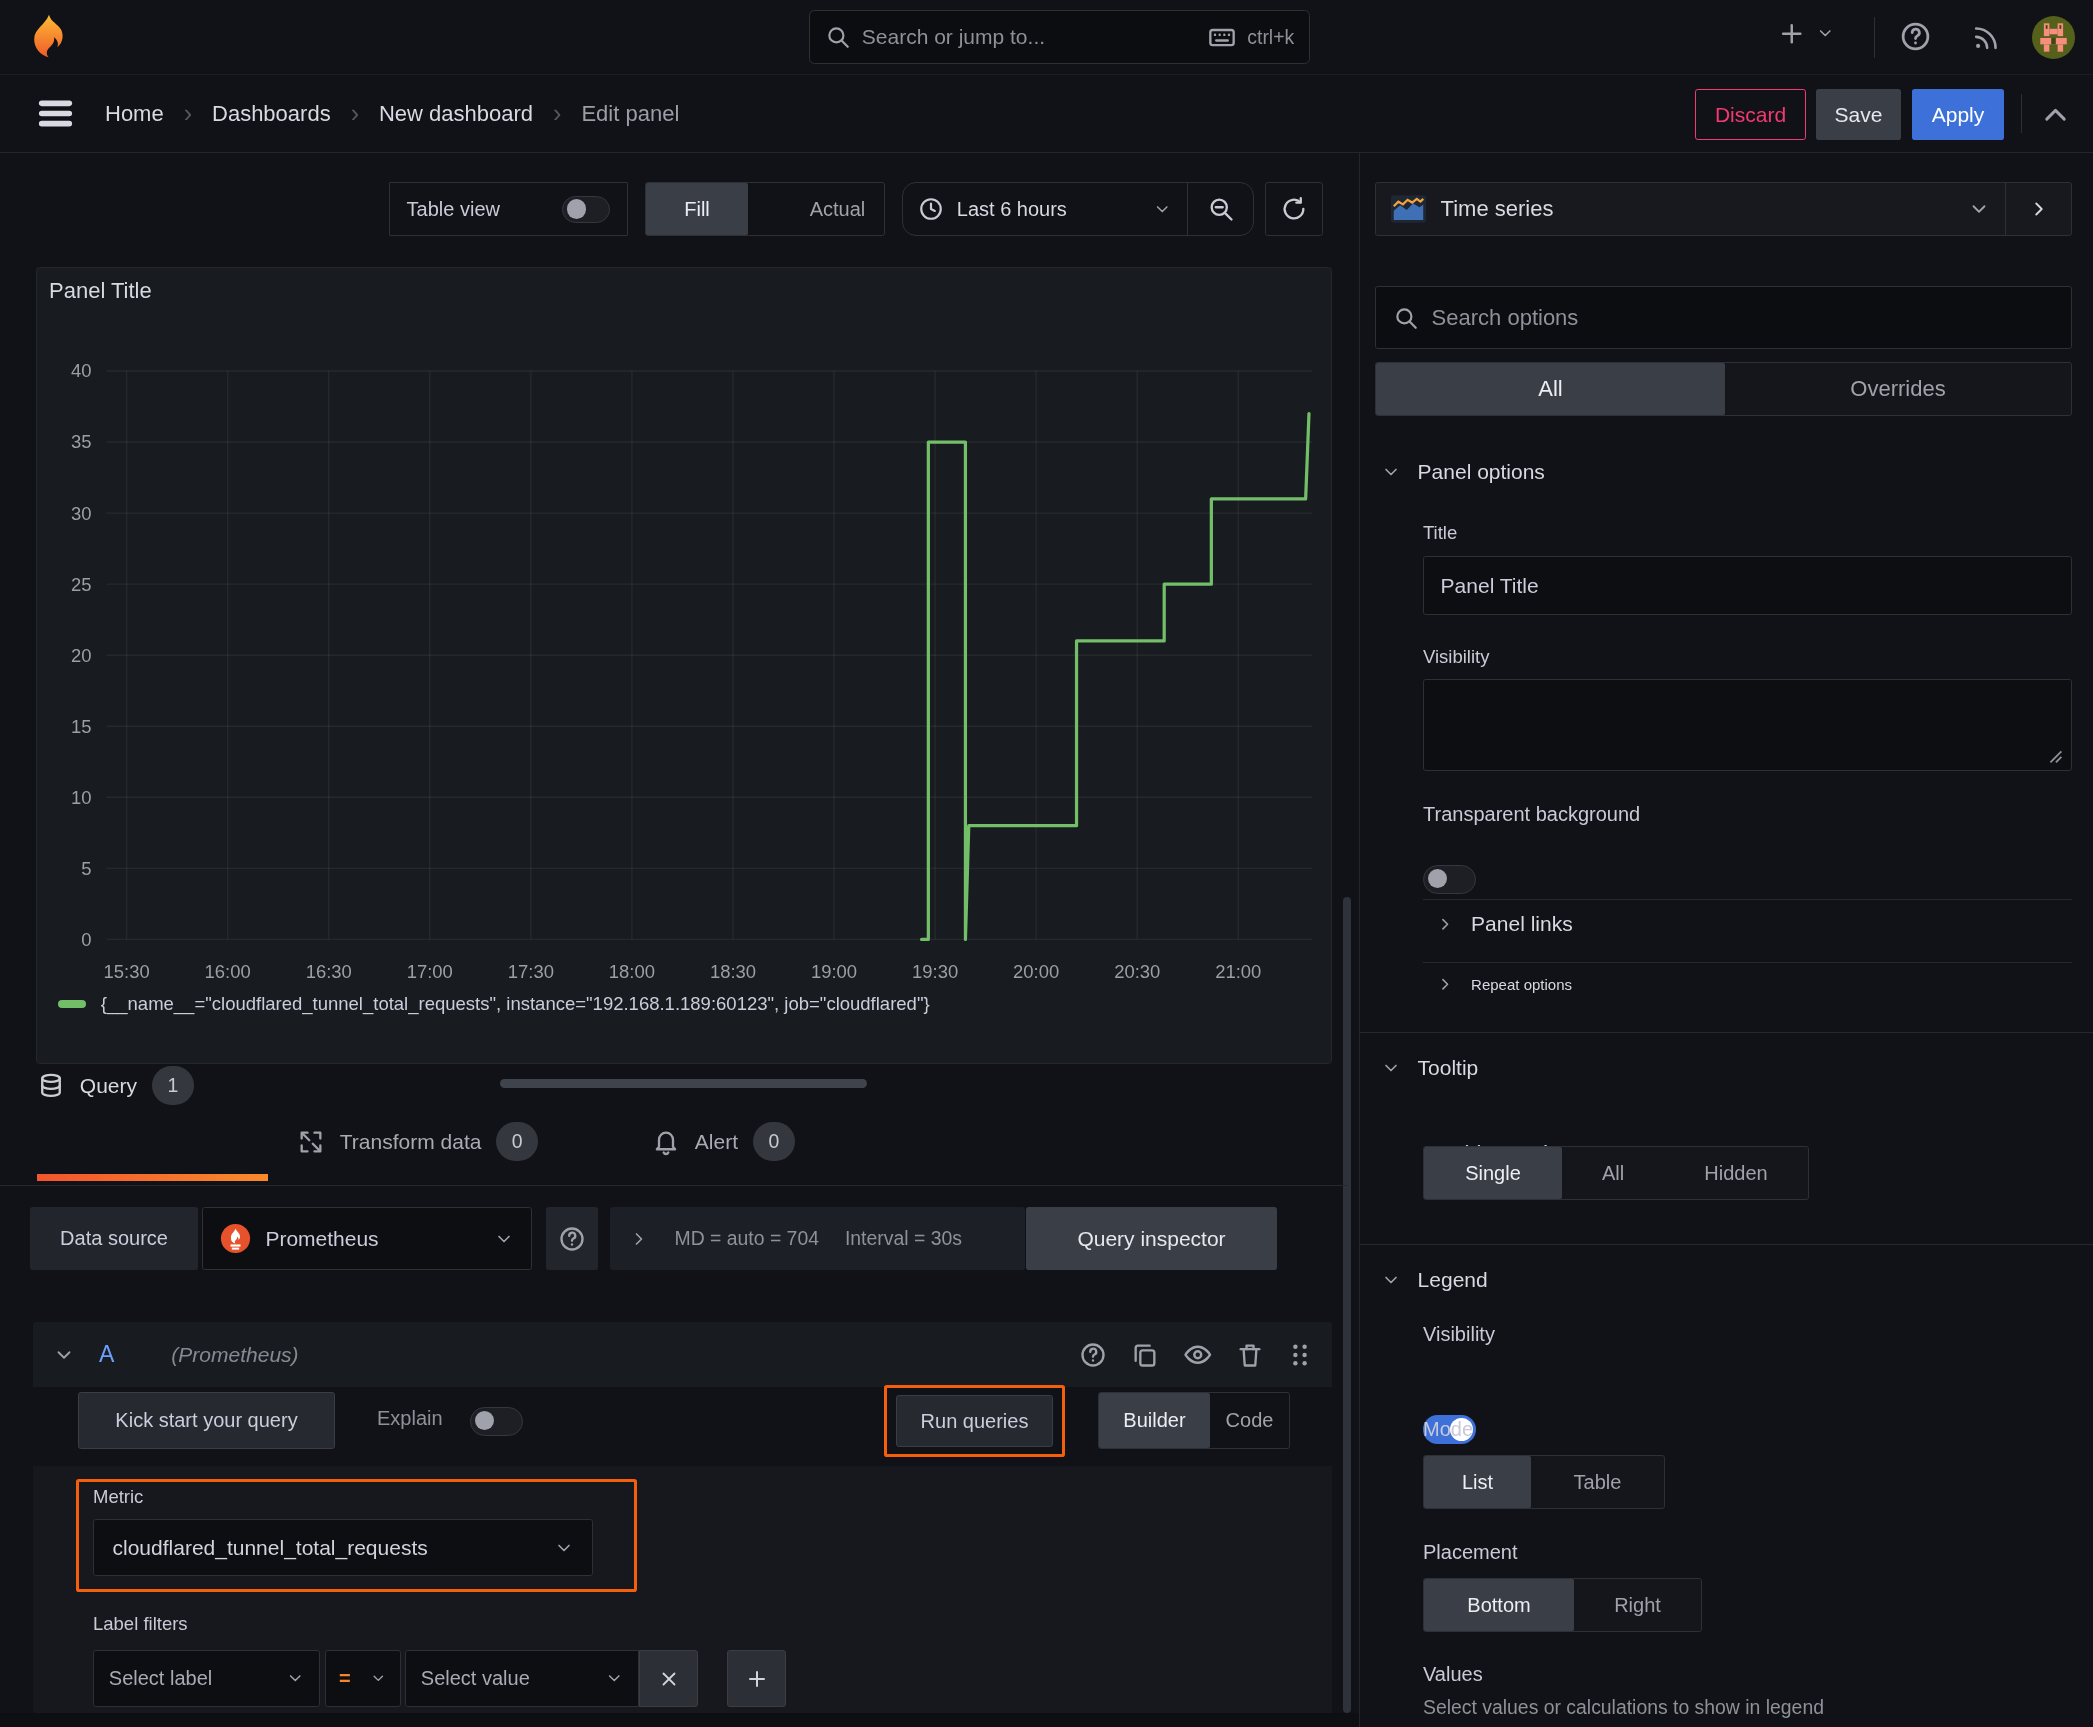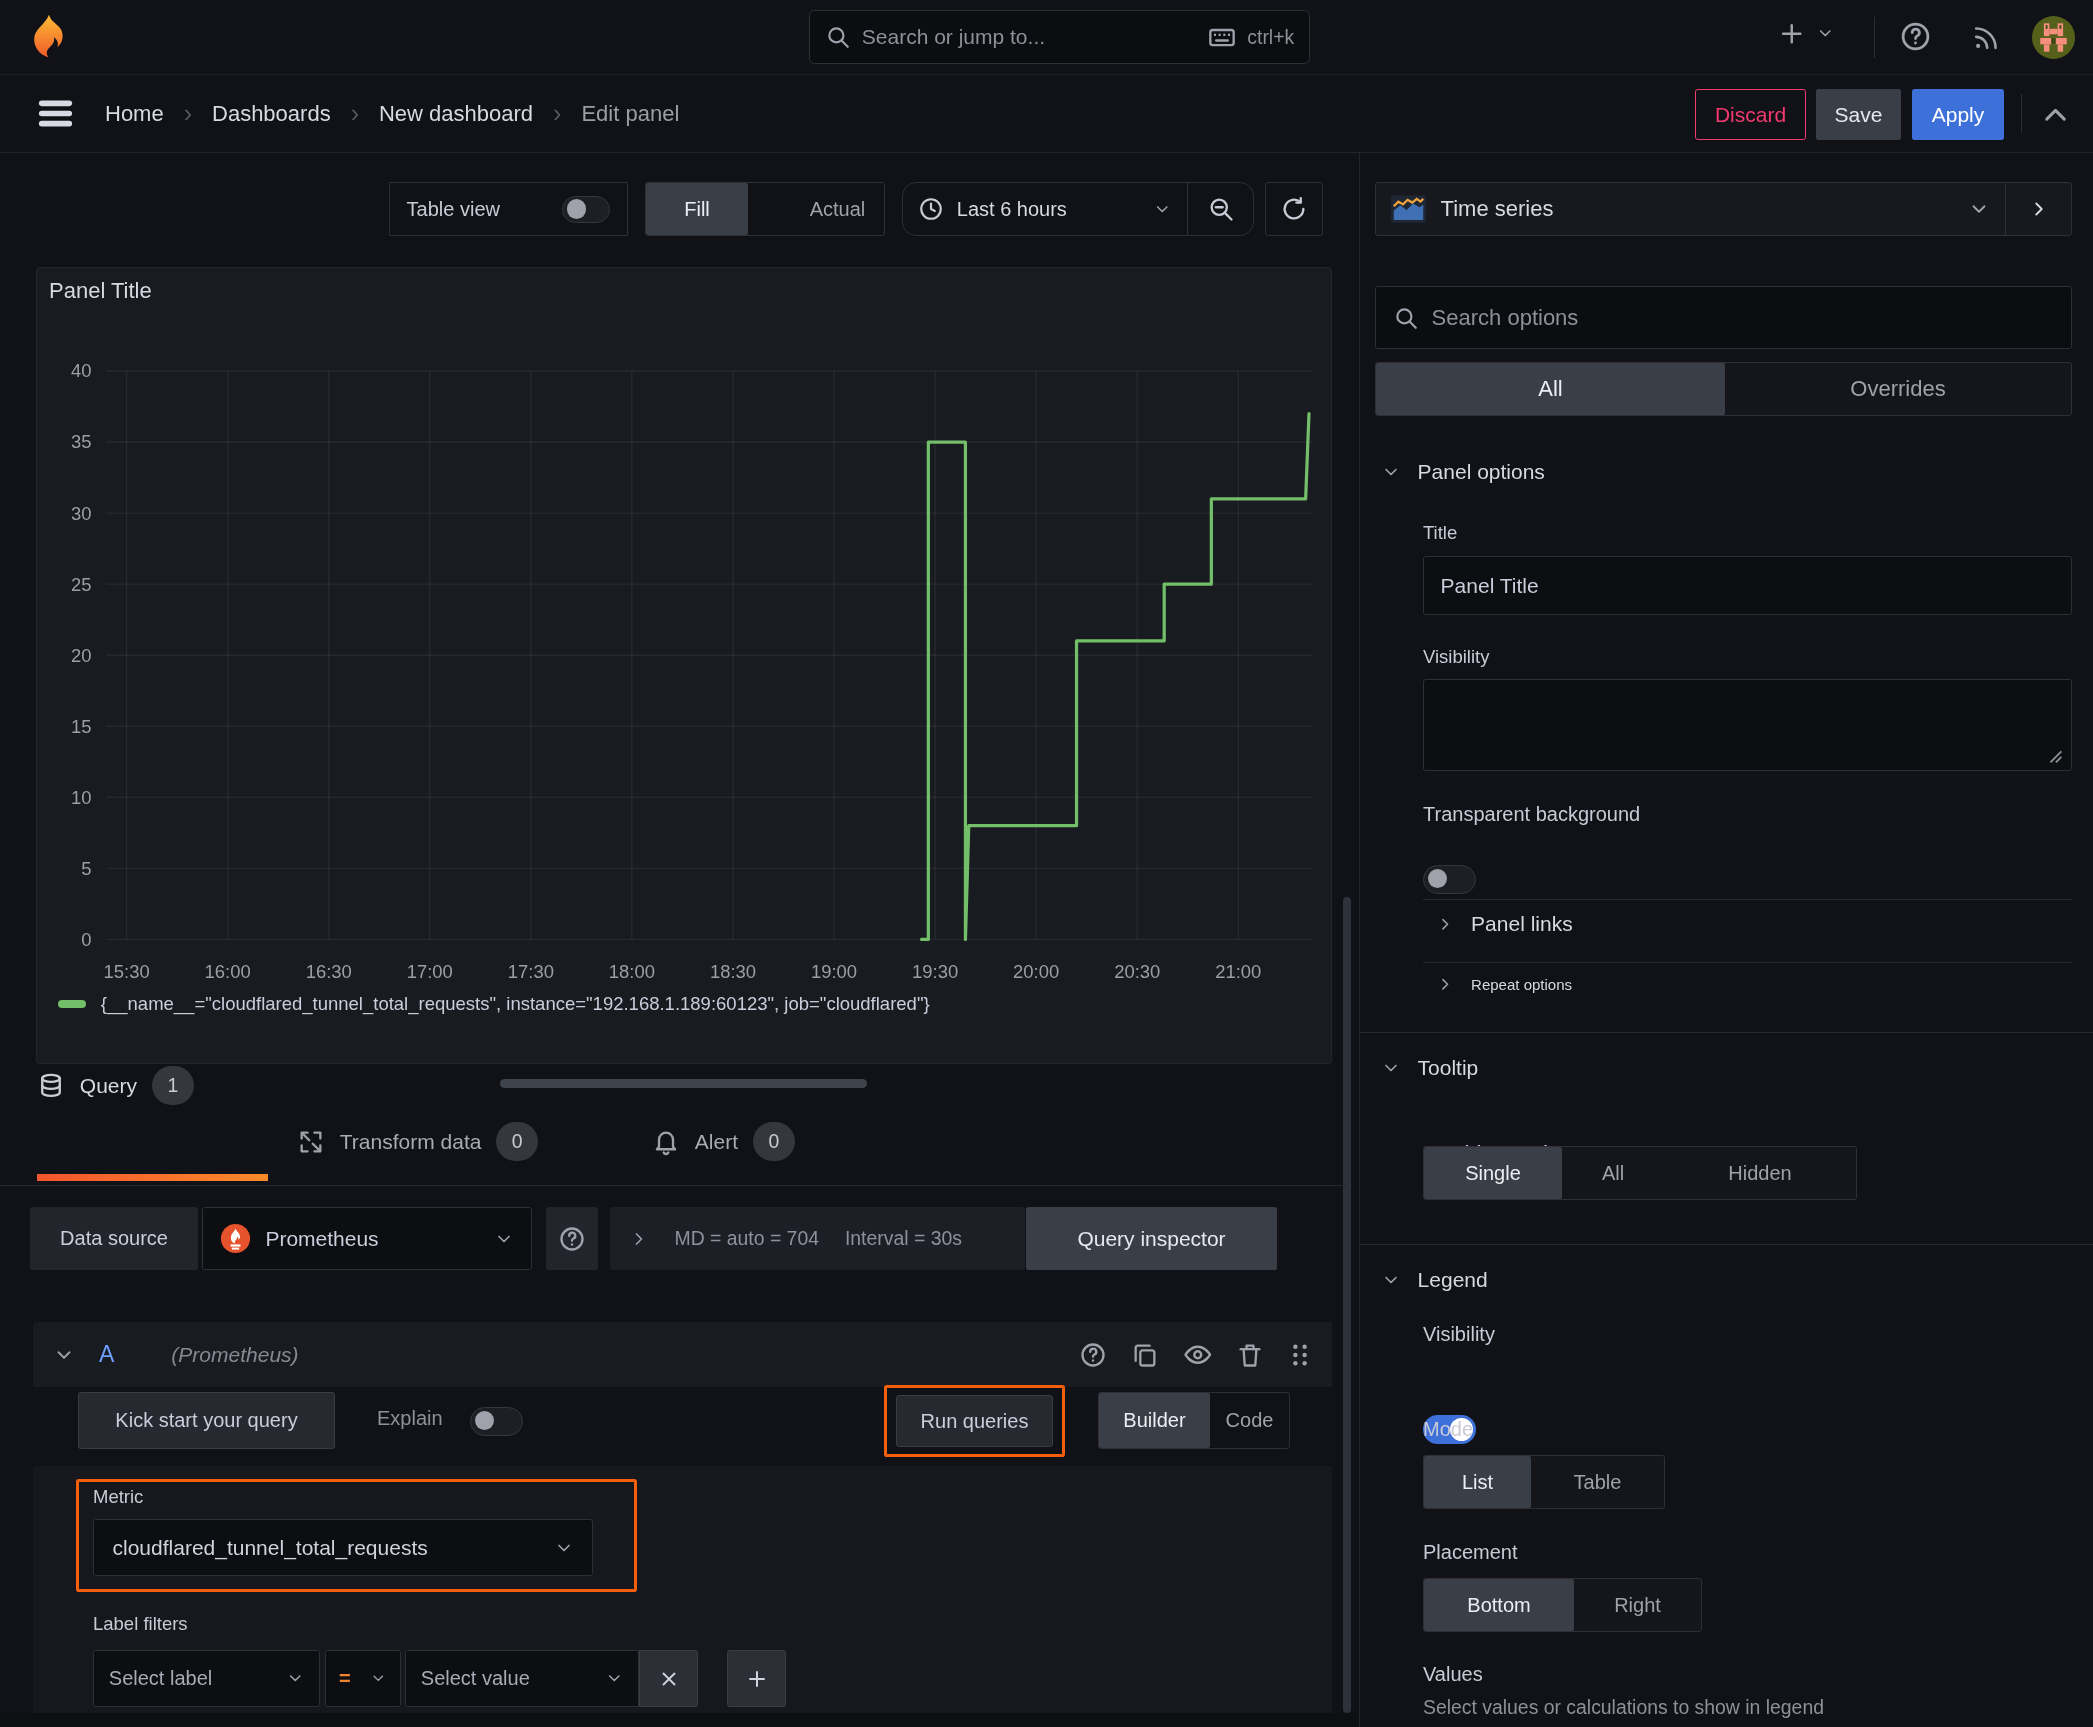--- a/index.html
+++ b/index.html
@@ -548,7 +548,7 @@
     <span>Tooltip</span>
   </div>
   <span class="abs lbl" style="left:1423px;top:1141px;font-size:24px;font-style:italic;">Tooltip mode</span>
-  <div class="abs seg" style="left:1423px;top:1146px;width:434px;height:54px;">
+  <div class="abs seg" style="left:1423px;top:1146px;width:386px;height:54px;">
     <div class="on" style="width:138px;">Single</div>
     <div class="off" style="width:102px;">All</div>
     <div class="off" style="flex:1;">Hidden</div>

